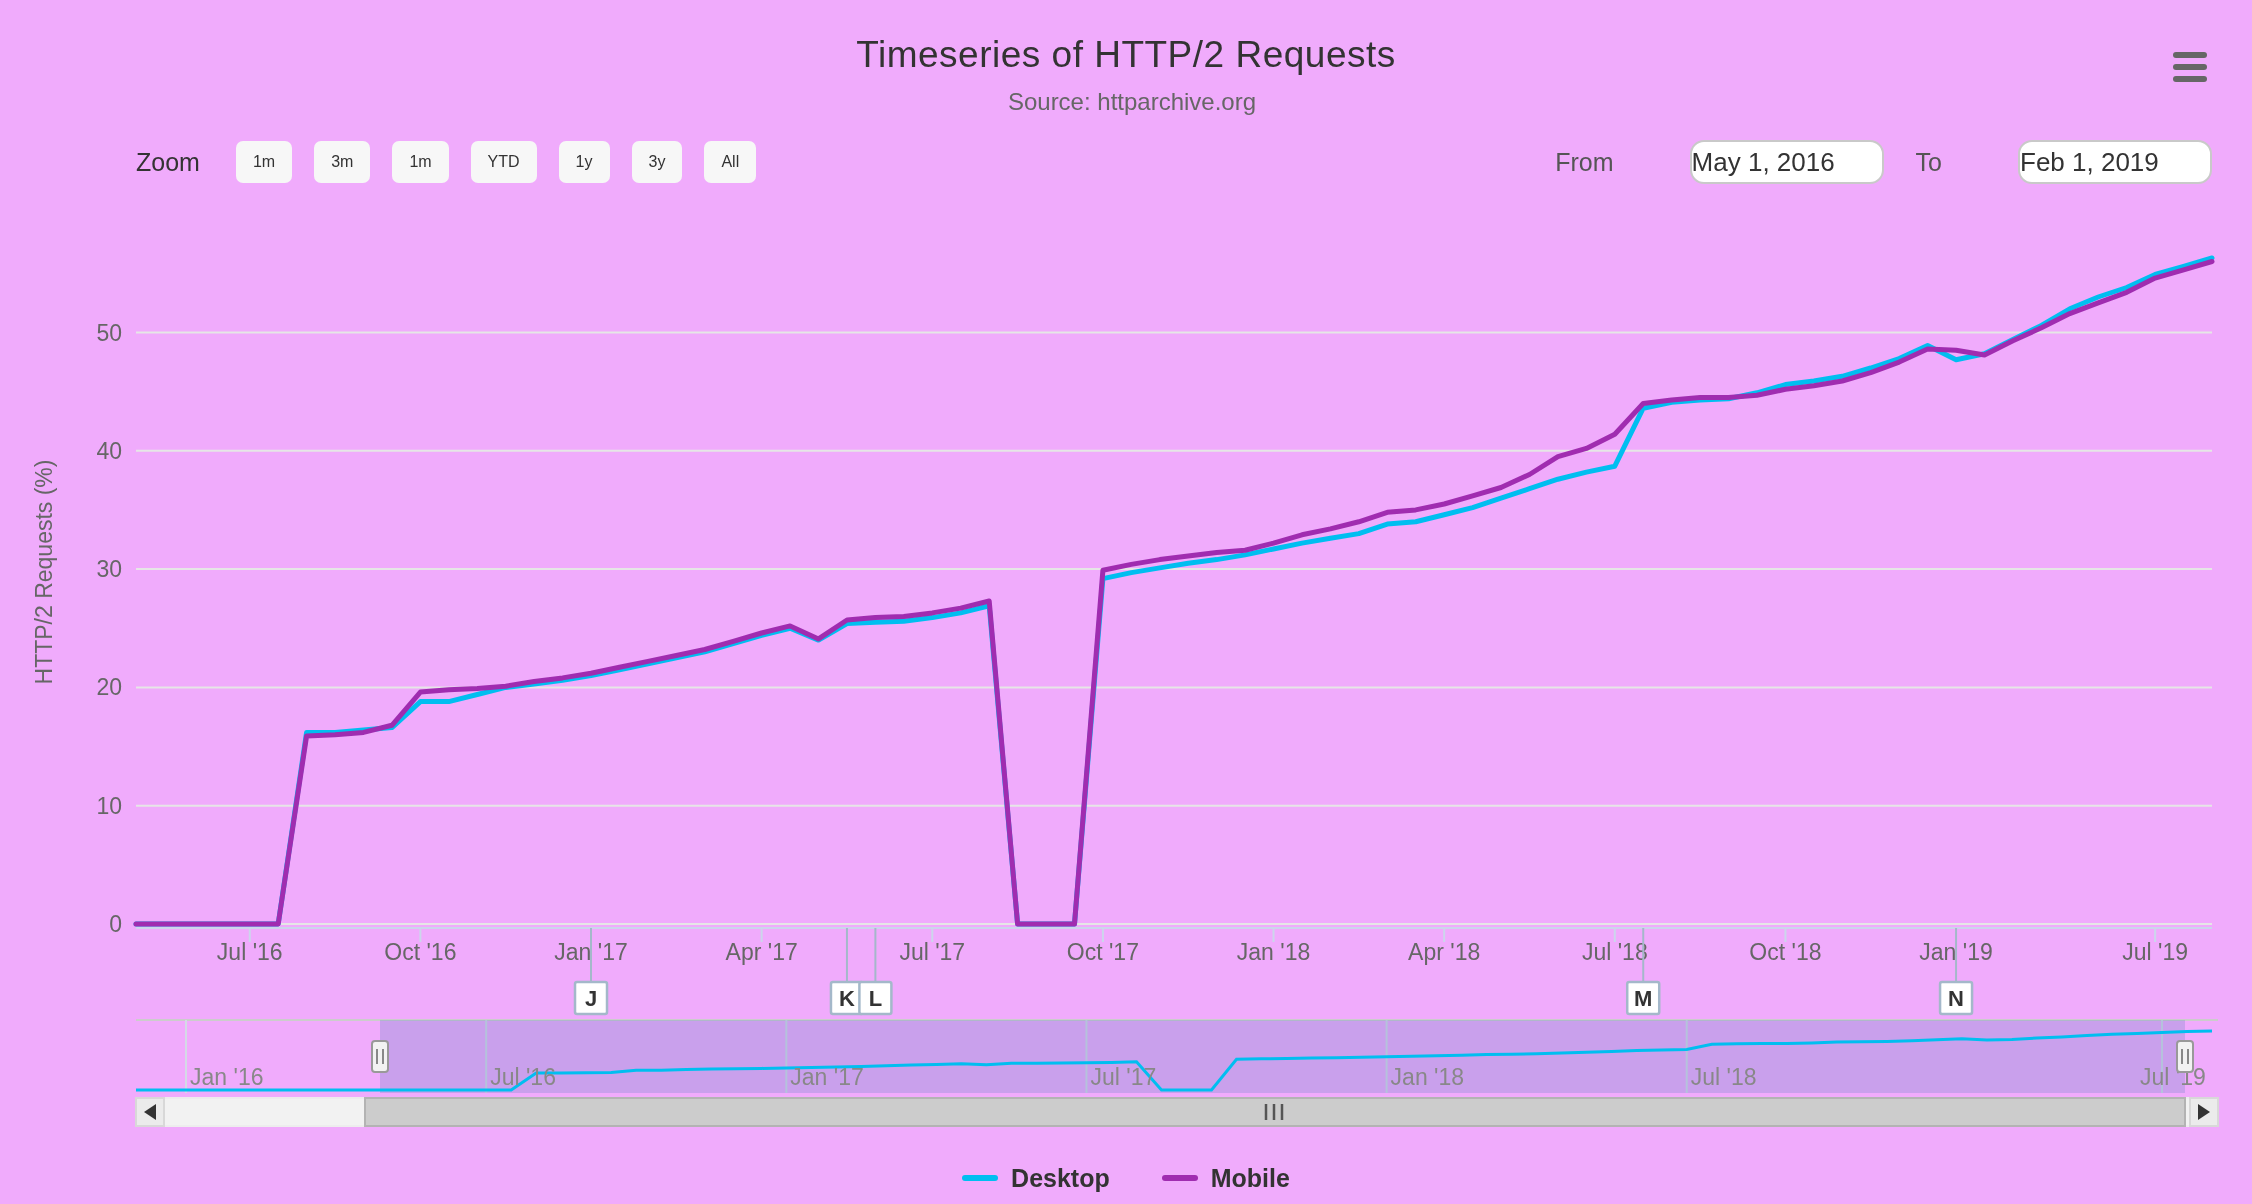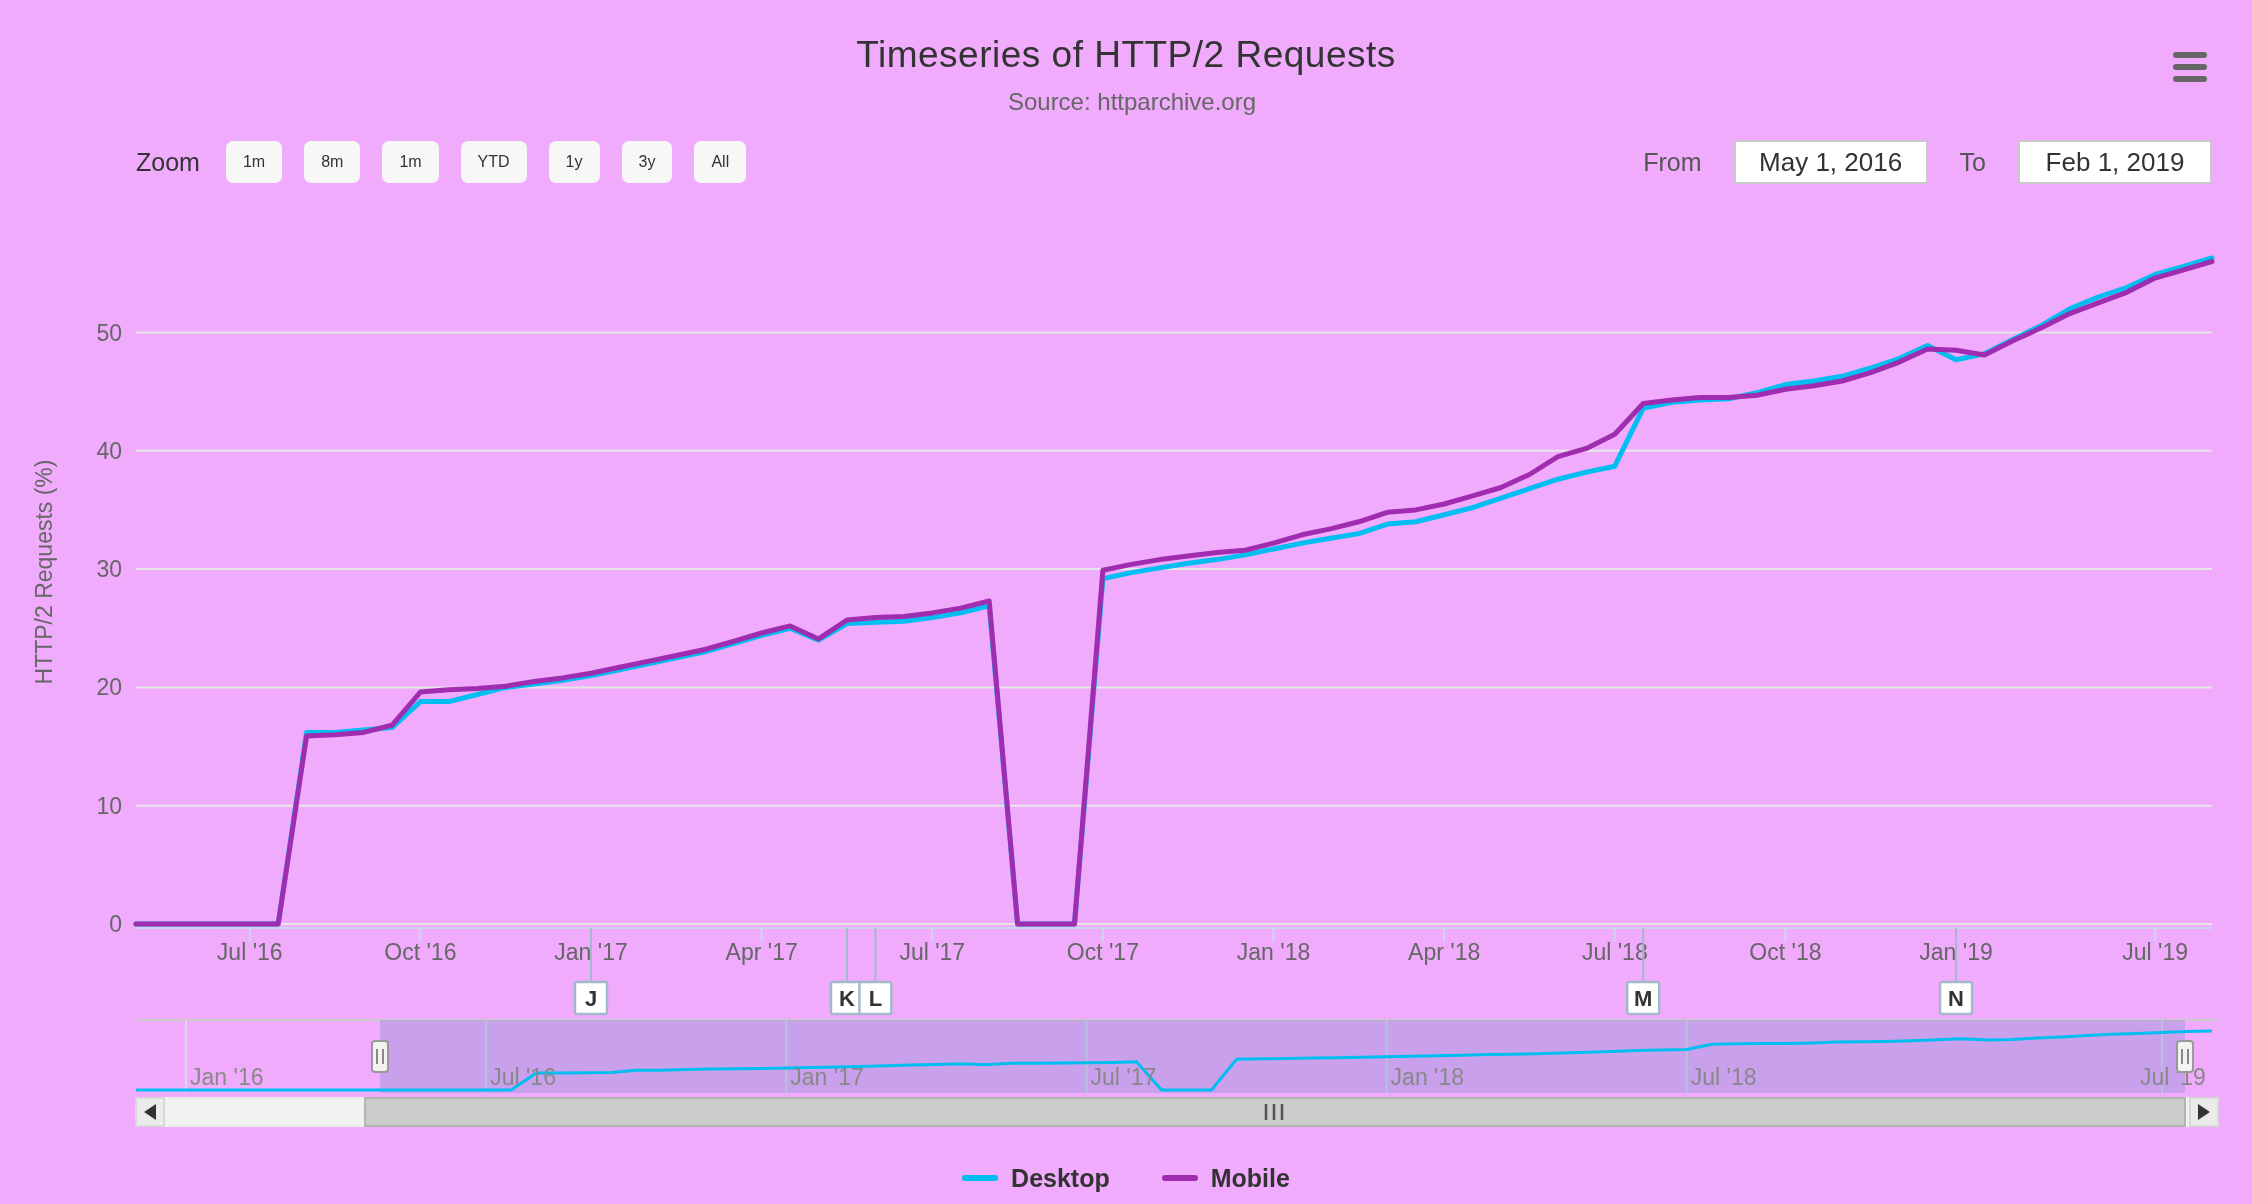--- a/index.html
+++ b/index.html
@@ -14,7 +14,7 @@
   .rangebar{position:absolute;top:140px;left:136px;right:40px;height:44px;
             display:flex;justify-content:space-between;align-items:center;}
   .rs-left{display:flex;align-items:center;gap:22px;}
-  .zoomlbl{font-size:25px;color:#333;margin-right:4px;}
+  .zoomlbl{font-size:25px;color:#333;margin-right:14px;}
   .rs-btn{display:inline-flex;align-items:center;justify-content:center;
           height:42px;padding:0 17px;background:#f7f7f7;border-radius:7px;
           font-size:16px;color:#333;cursor:pointer;}

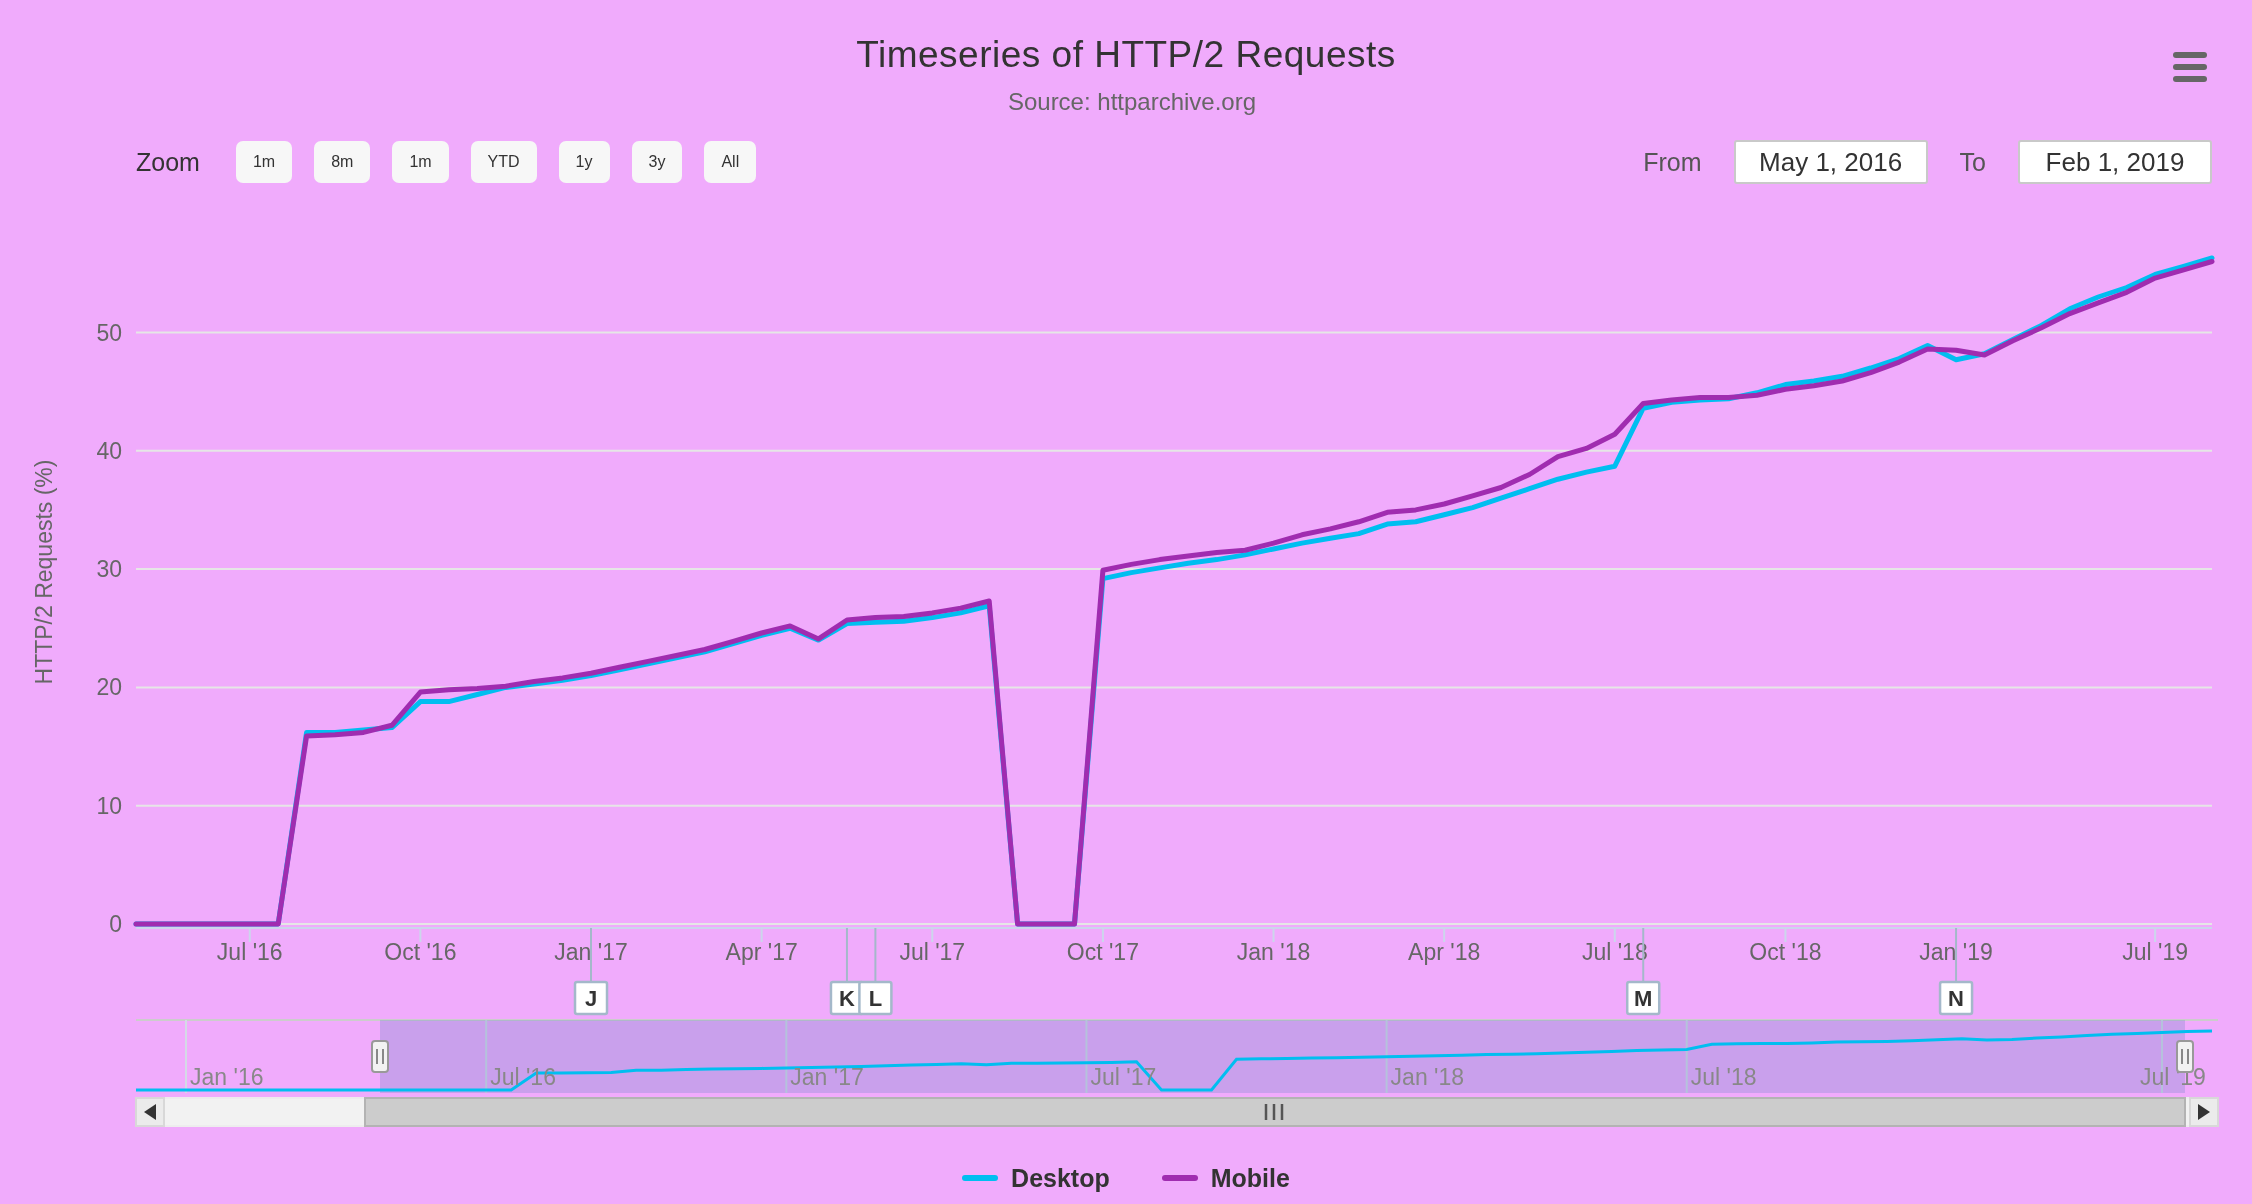--- a/index.html
+++ b/index.html
@@ -49,7 +49,7 @@
       <span class="zoomlbl">Zoom</span>
       <span id="zoom-buttons" style="display:flex;gap:22px;">
           <span class="rs-btn">1m</span>
-          <span class="rs-btn">8m</span>
+          <span class="rs-btn">3m</span>
           <span class="rs-btn">1m</span>
           <span class="rs-btn">YTD</span>
           <span class="rs-btn">1y</span>

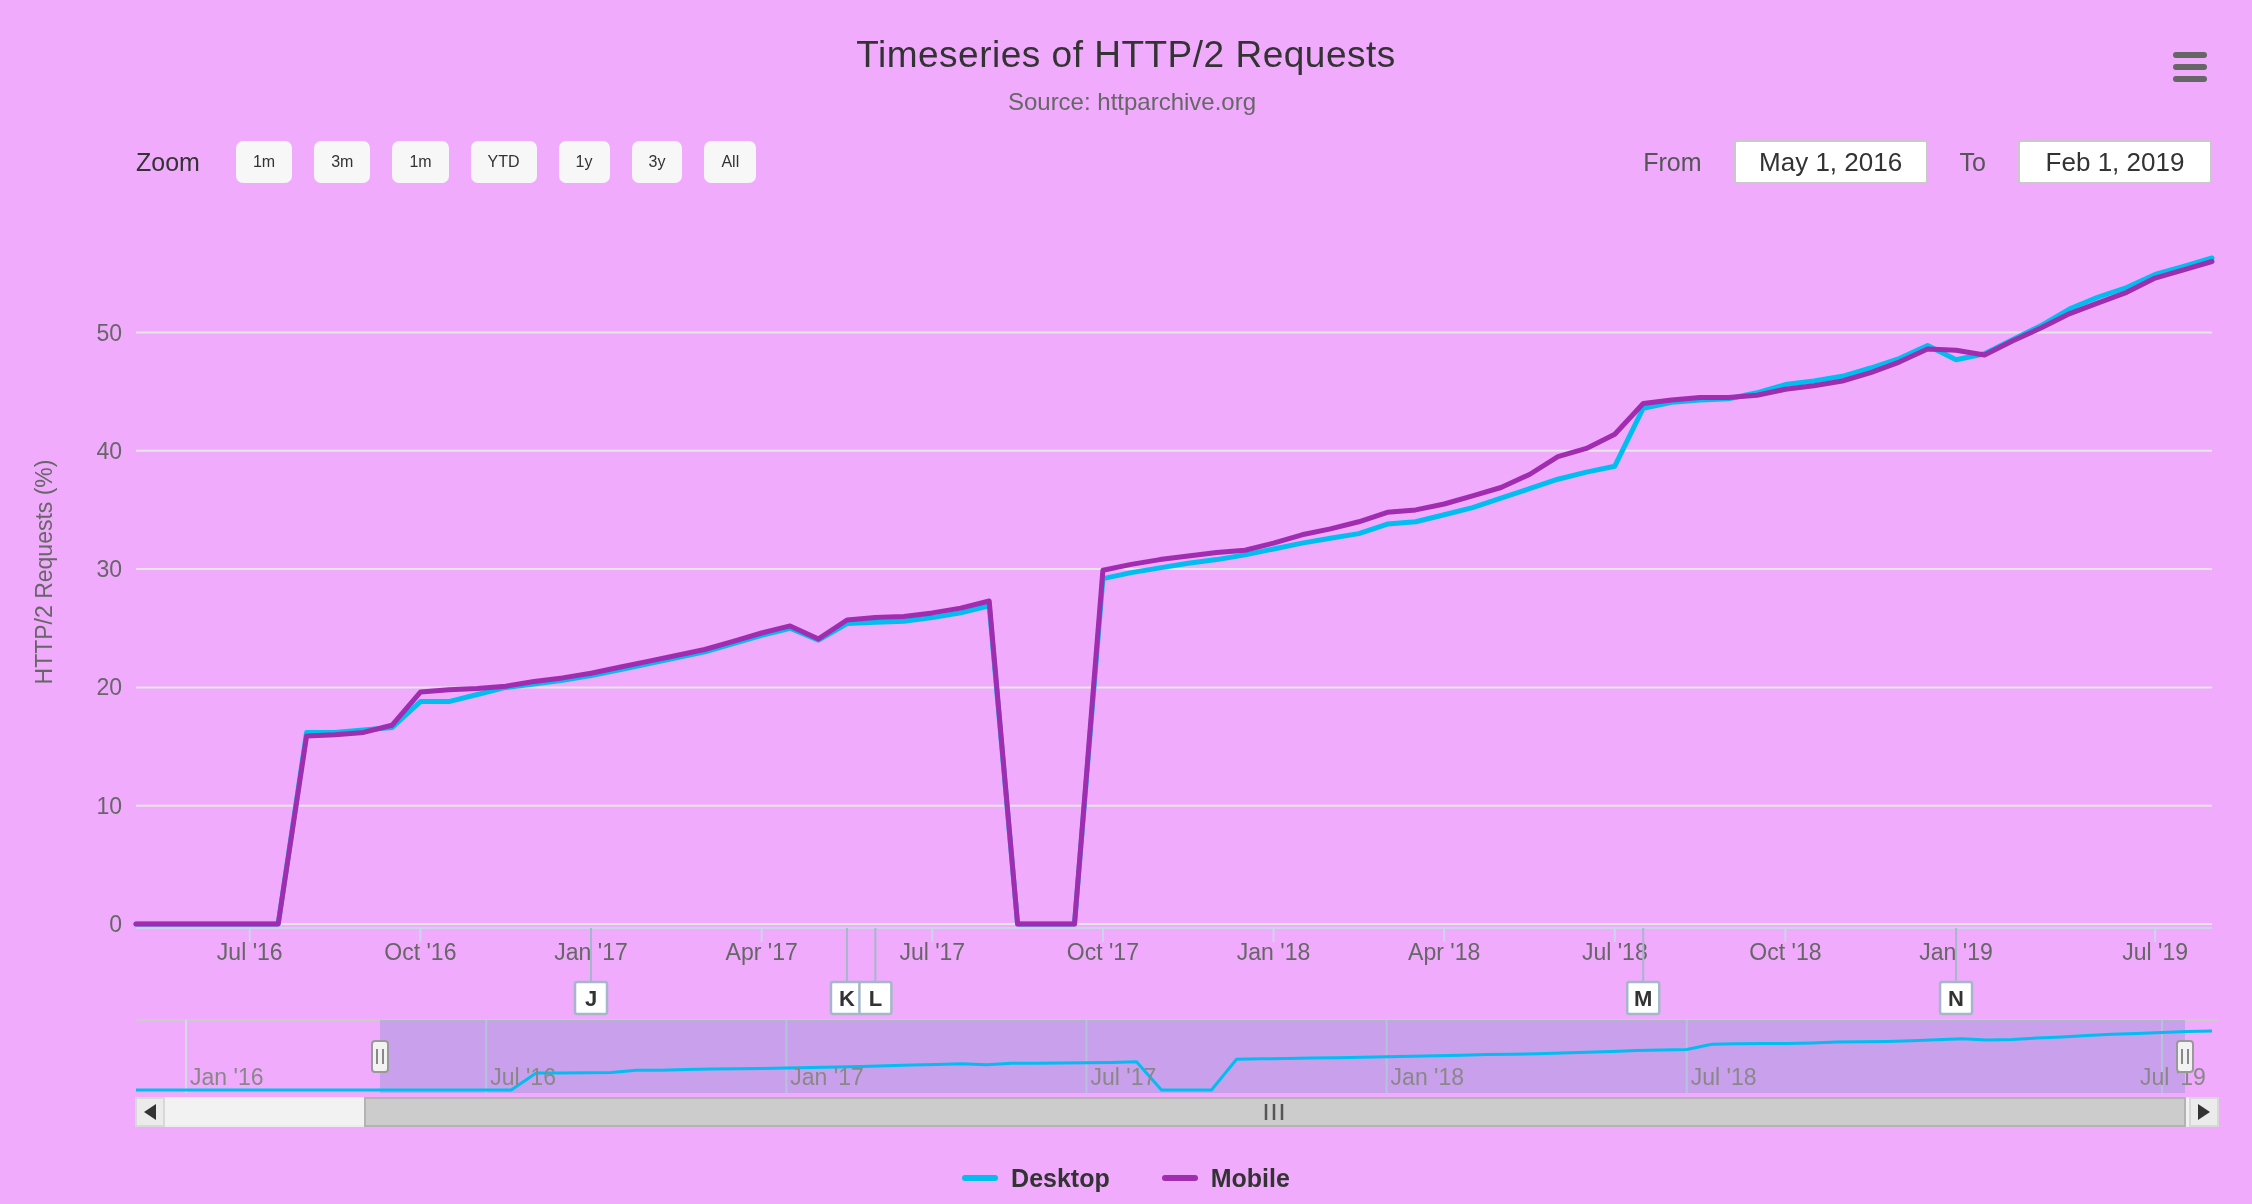--- a/index.html
+++ b/index.html
@@ -20,9 +20,9 @@
           font-size:16px;color:#333;cursor:pointer;}
   .rs-right{display:flex;align-items:center;gap:32px;}
   .fromto{font-size:25px;color:#555;}
-  .dateinput{width:190px;height:40px;border:2px solid #c9c9c9;border-radius:3px;
-             font-size:26px;color:#333;text-align:center;line-height:40px;
-             background:#fff;cursor:text;}
+  .dateinput{width:190px;height:40px;border:2px solid #c9c9c9;border-radius:14px;
+             font-size:26px;color:#333;line-height:40px;
+             background:#fff;cursor:text;margin-left:44px;}
   .ytitle{position:absolute;left:44px;top:572px;transform:translate(-50%,-50%) rotate(-90deg);
           white-space:nowrap;font-size:23px;color:#666;}
   svg#plot{position:absolute;left:0;top:0;}

